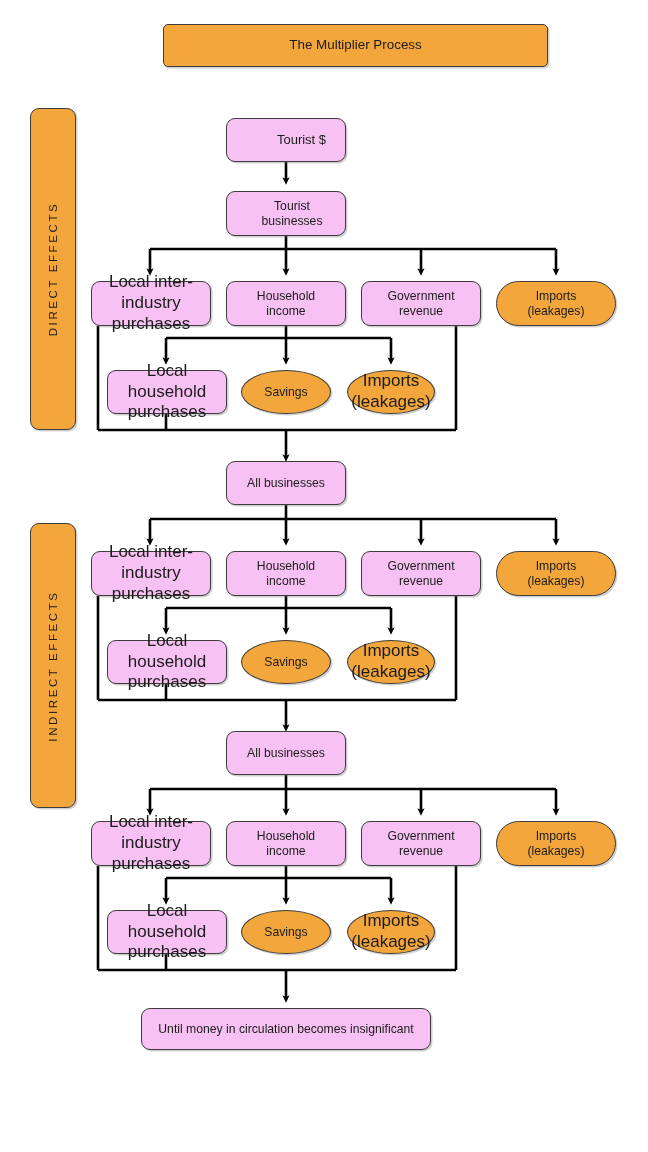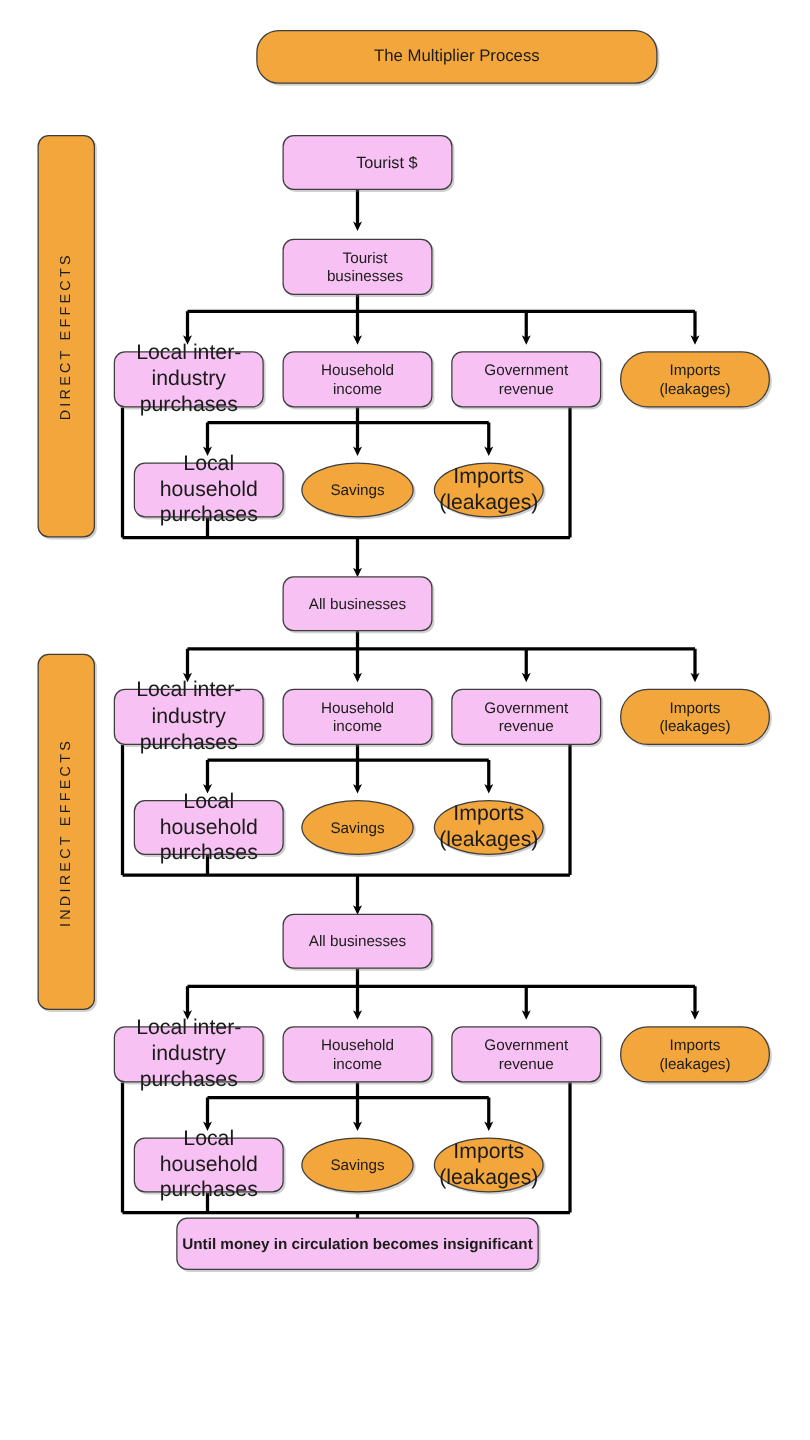--- a/index.html
+++ b/index.html
@@ -53,10 +53,9 @@
   
   #title-box {
     left: 163px; top: 24px;
-    width: 321px; height: 43px;
-    border-radius: 18px;
+    width: 385px; height: 43px;
+    border-radius: 5px;
     font-size: 13.4px;
-    margin-left: 42px;
   }
 
   

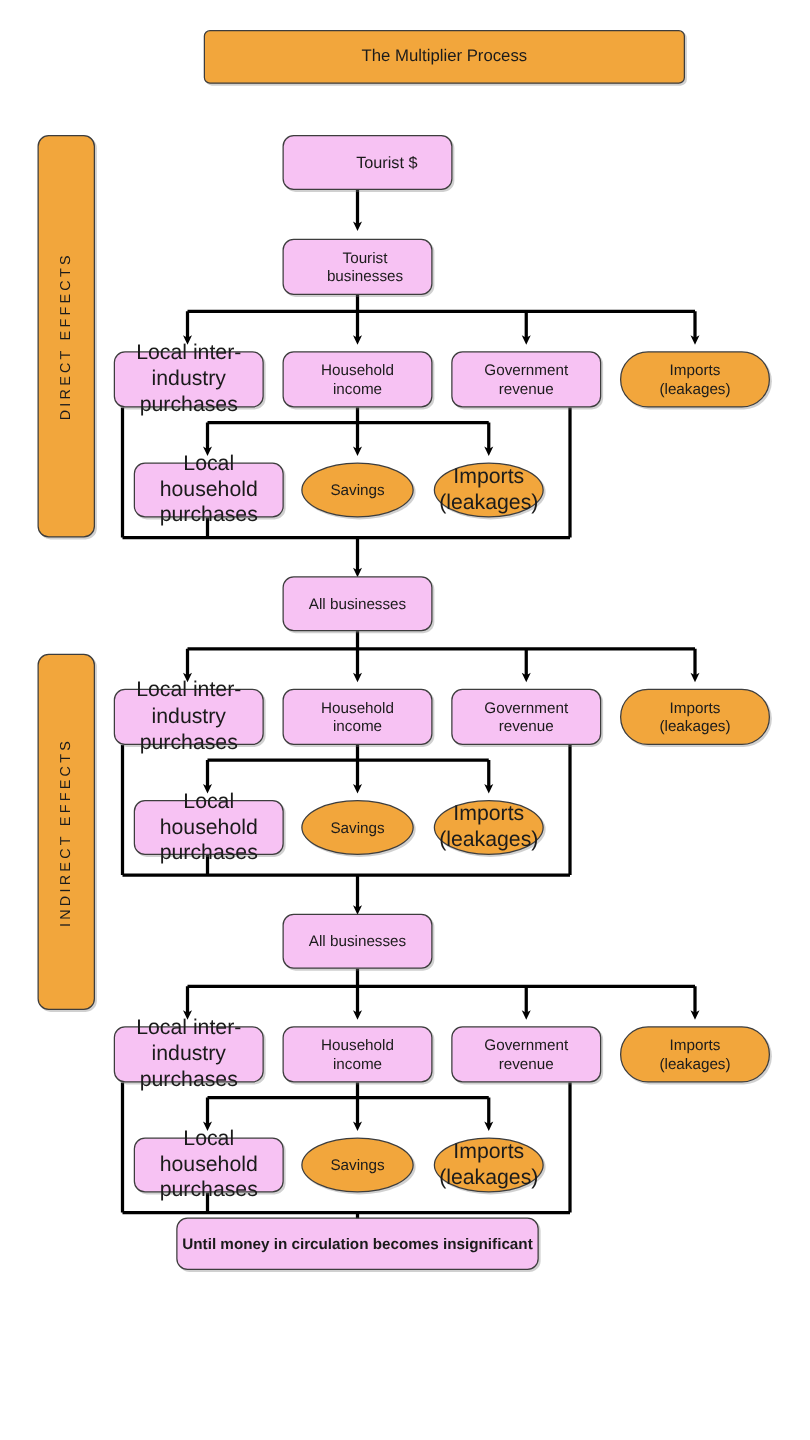--- a/index.html
+++ b/index.html
@@ -167,7 +167,7 @@
     <span>INDIRECT EFFECTS</span>
   </div>
 
-  <div class="node pink rrect fs13" style="left:226px; top:108px; width:136px; height:44px;padding-left:31px;">Tourist $</div>
+  <div class="node pink rrect fs13" style="left:226px; top:118px; width:120px; height:44px;padding-left:31px;">Tourist $</div>
 
   <div class="node pink rrect fs12" style="left:226px; top:191px; width:120px; height:45px;padding-left:12px;">Tourist
 businesses</div>

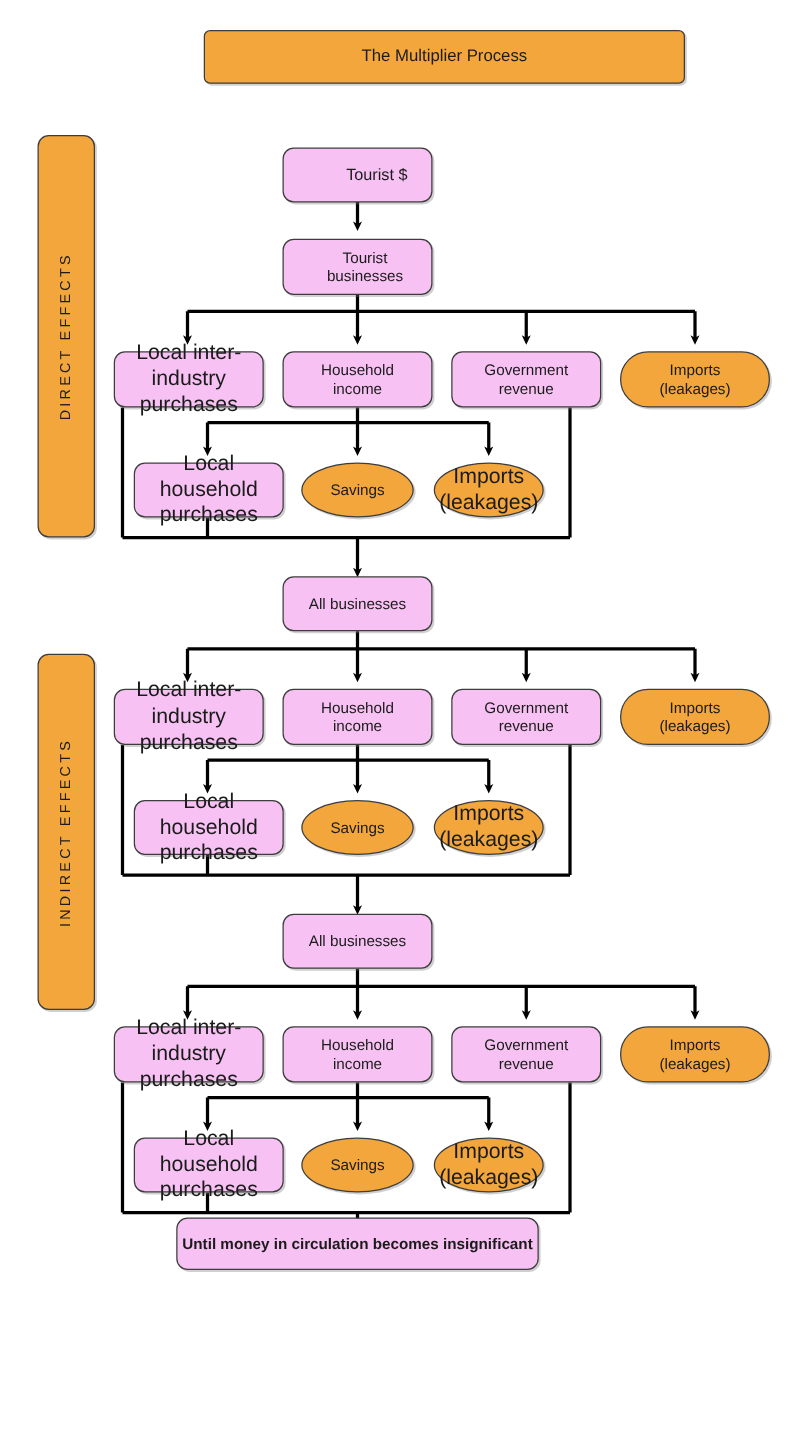--- a/index.html
+++ b/index.html
@@ -221,7 +221,7 @@
   <div class="node orange ellipse fs11" style="left:347px; top:910px; width:88px; height:44px;">Imports
 (leakages)</div>
 
-  <div class="node pink rrect fs12" style="left:141px; top:974px; width:290px; height:42px;font-weight:bold;">Until money in circulation becomes insignificant</div>
+  <div class="node pink rrect fs12" style="left:141px; top:1008px; width:290px; height:42px;">Until money in circulation becomes insignificant</div>
 
 </div>
 

